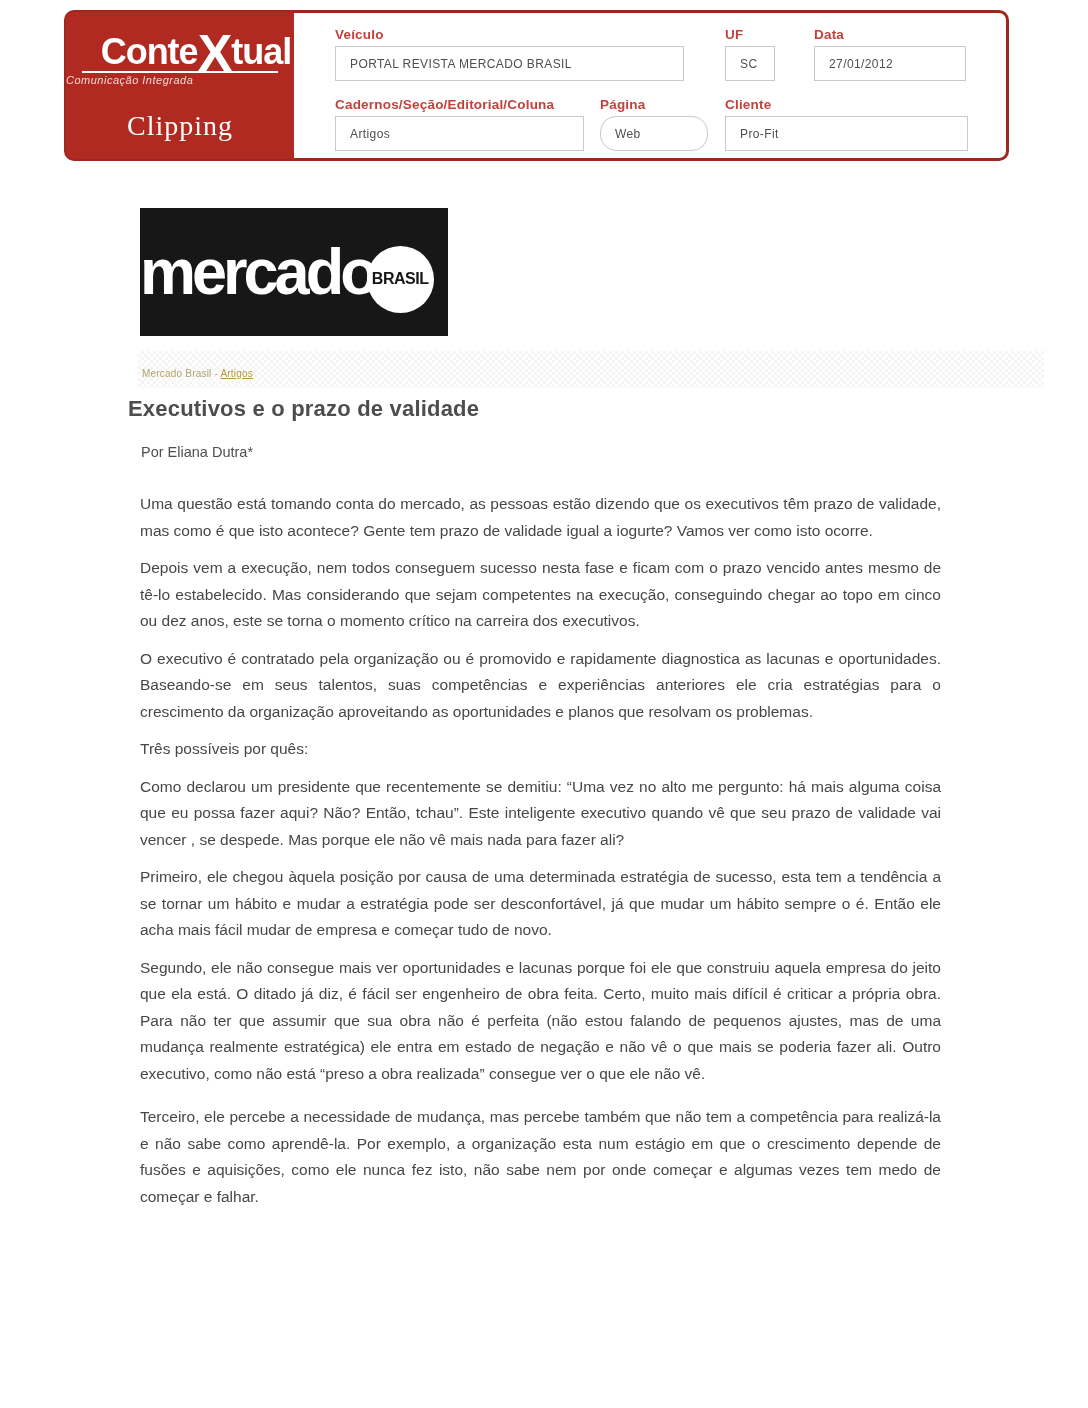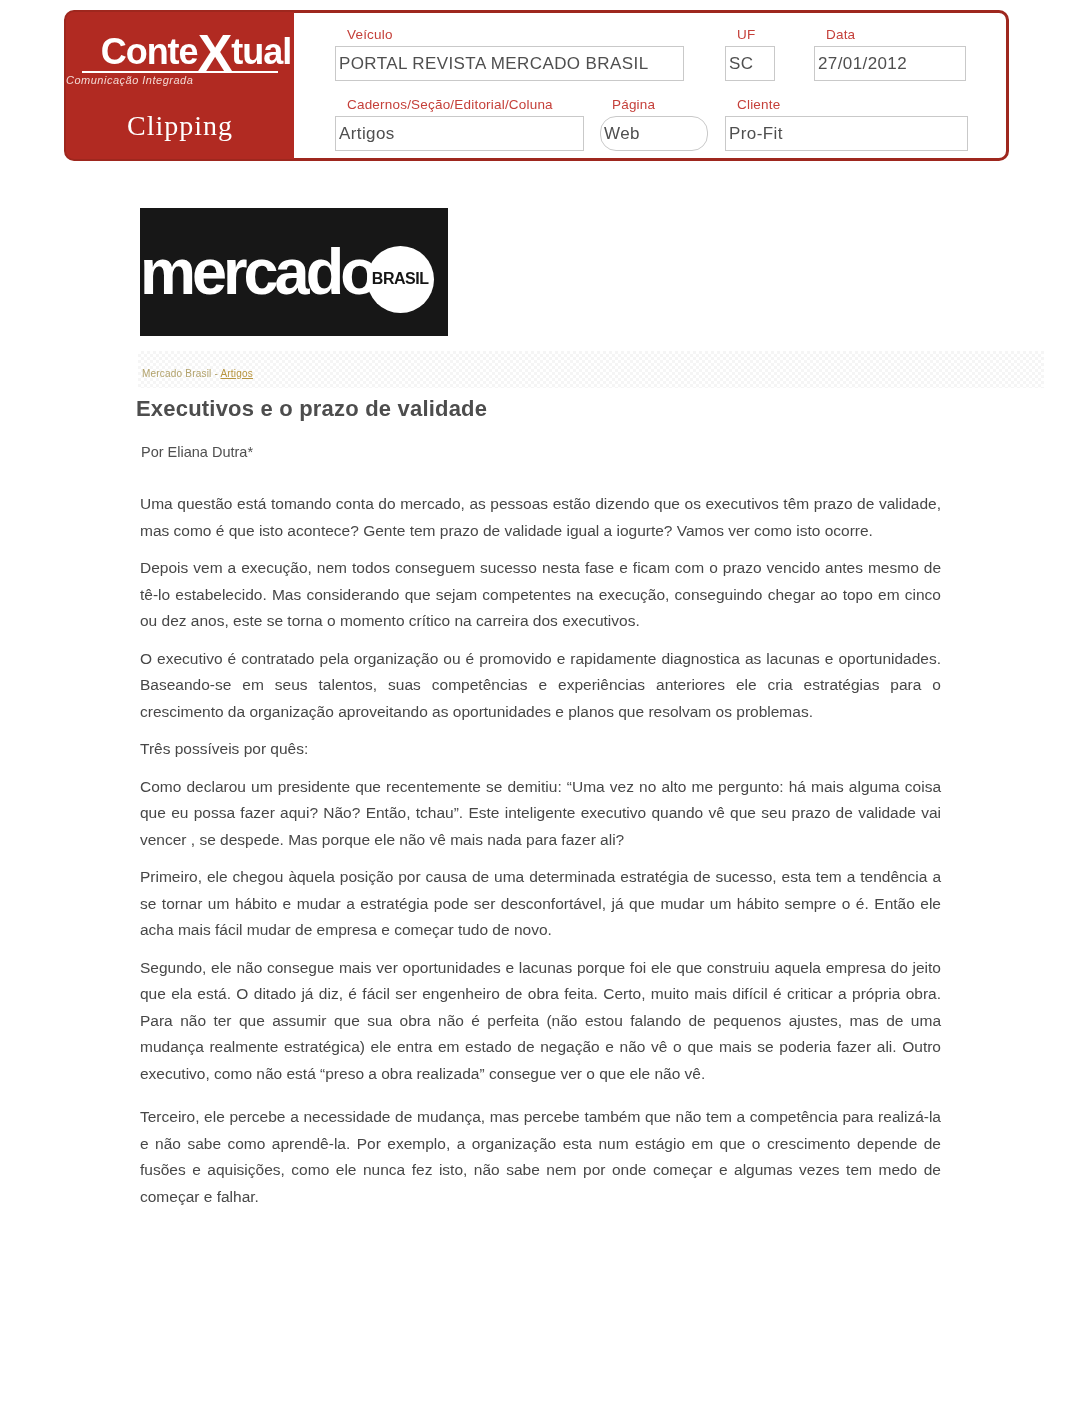--- a/index.html
+++ b/index.html
@@ -33,7 +33,7 @@
   }
 
   .field{position:absolute;}
-  .field-label{color:#c5403a;font-size:13.5px;font-weight:normal;margin-bottom:4px;letter-spacing:.2px;margin-left:12px;}
+  .field-label{color:#c5403a;font-size:13.5px;font-weight:bold;margin-bottom:4px;letter-spacing:.2px;}
   .field-box{
     border:1px solid #c9c9c9;background:#fff;height:35px;box-sizing:border-box;
     display:flex;align-items:center;padding:0 3px;font-size:17px;color:#4f4f4f;

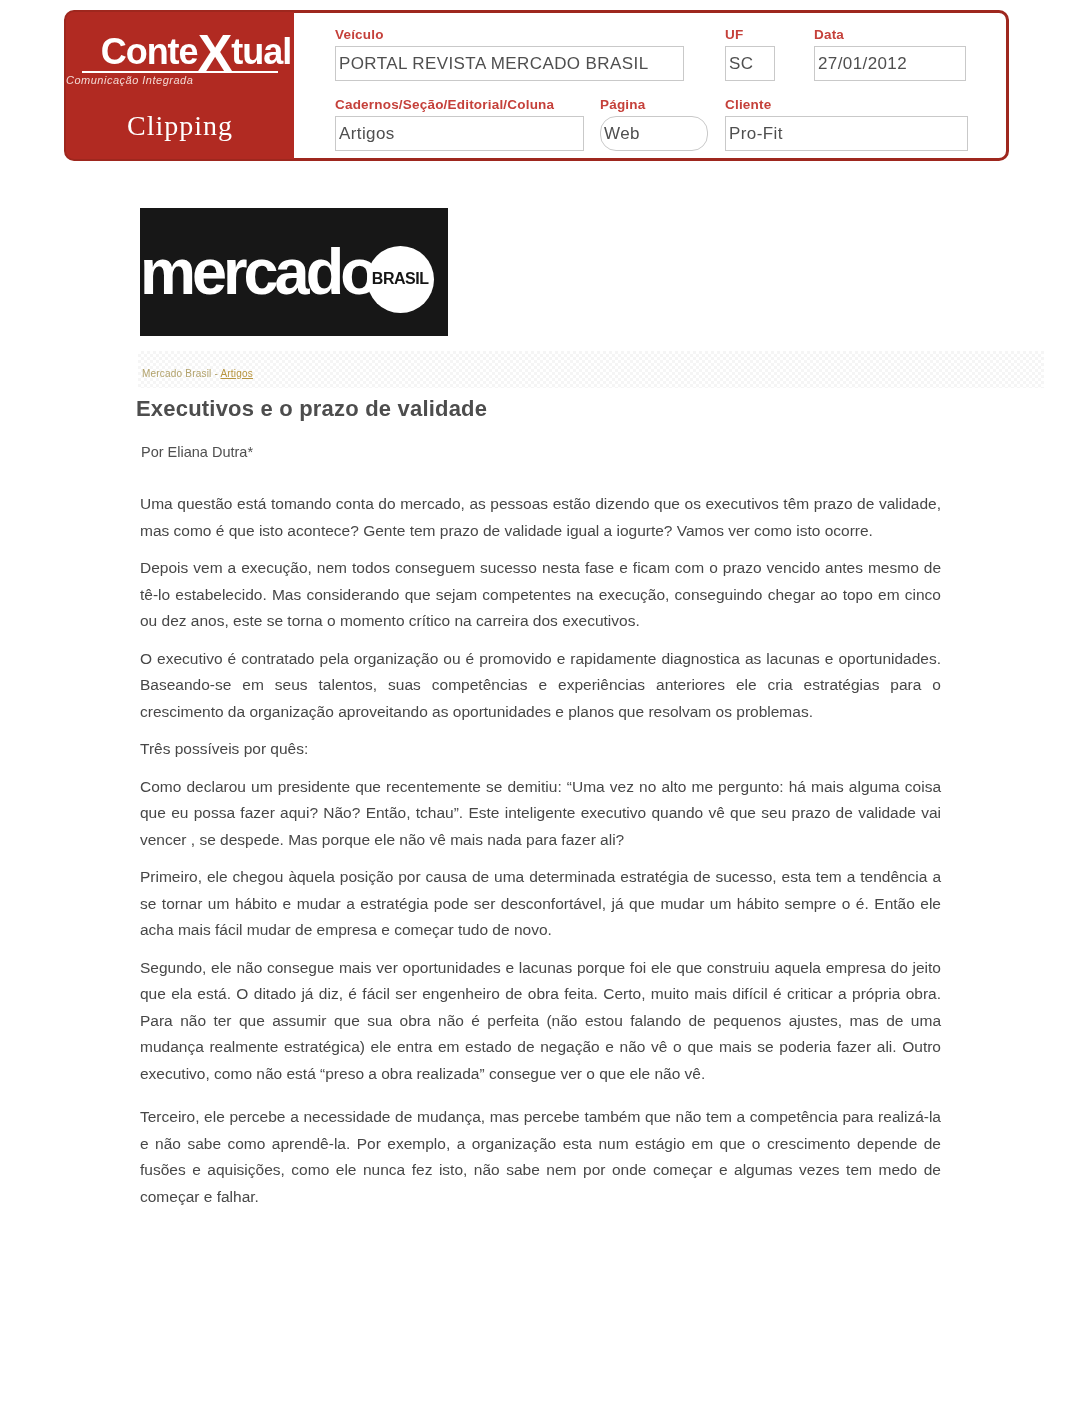--- a/index.html
+++ b/index.html
@@ -36,7 +36,7 @@
   .field-label{color:#c5403a;font-size:13.5px;font-weight:bold;margin-bottom:4px;letter-spacing:.2px;}
   .field-box{
     border:1px solid #c9c9c9;background:#fff;height:35px;box-sizing:border-box;
-    display:flex;align-items:center;padding:0 3px;font-size:17px;color:#4f4f4f;
+    display:flex;align-items:center;padding:0 14px;font-size:12px;color:#4f4f4f;
     letter-spacing:.4px;white-space:nowrap;
   }
   .f-veiculo {left:268px;top:14px;}  .f-veiculo  .field-box{width:349px;}

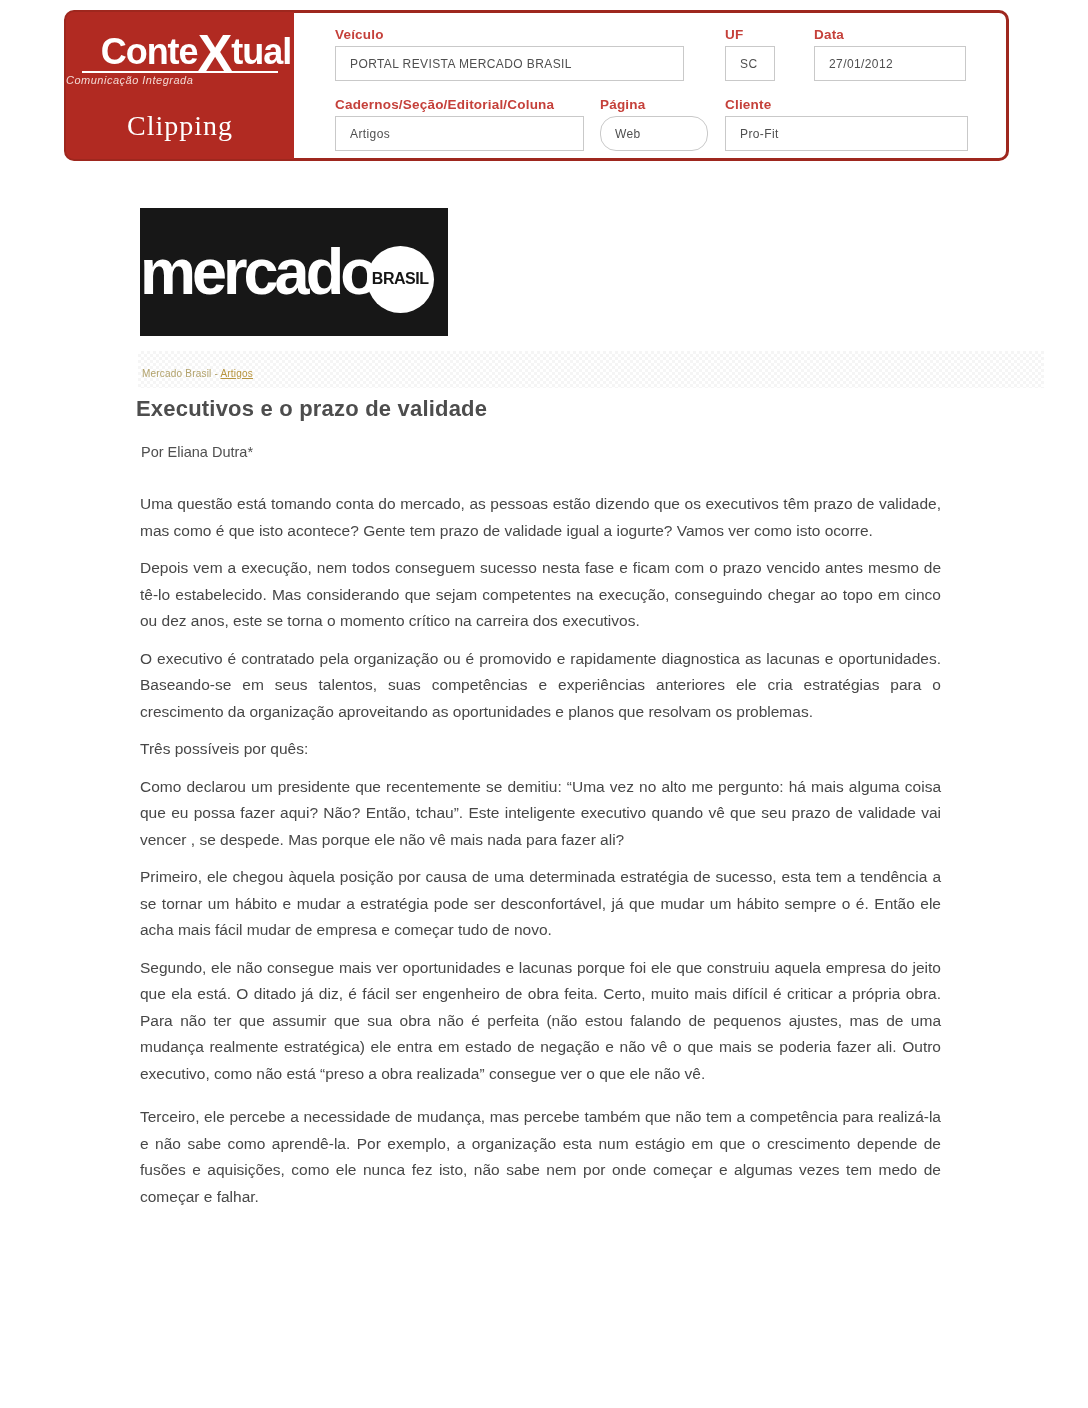--- a/index.html
+++ b/index.html
@@ -73,7 +73,7 @@
   .breadcrumb{position:absolute;left:142px;top:368px;font-size:10px;color:#b2a26b;letter-spacing:.2px;}
   .bc-link{color:#b8953f;text-decoration:underline;cursor:pointer;}
   .title{
-    position:absolute;left:136px;top:396px;margin:0;
+    position:absolute;left:128px;top:396px;margin:0;
     font-size:22px;font-weight:bold;color:#4d4d4d;letter-spacing:.2px;
   }
   .byline{position:absolute;left:141px;top:444px;font-size:14.5px;color:#4f4f4f;}

